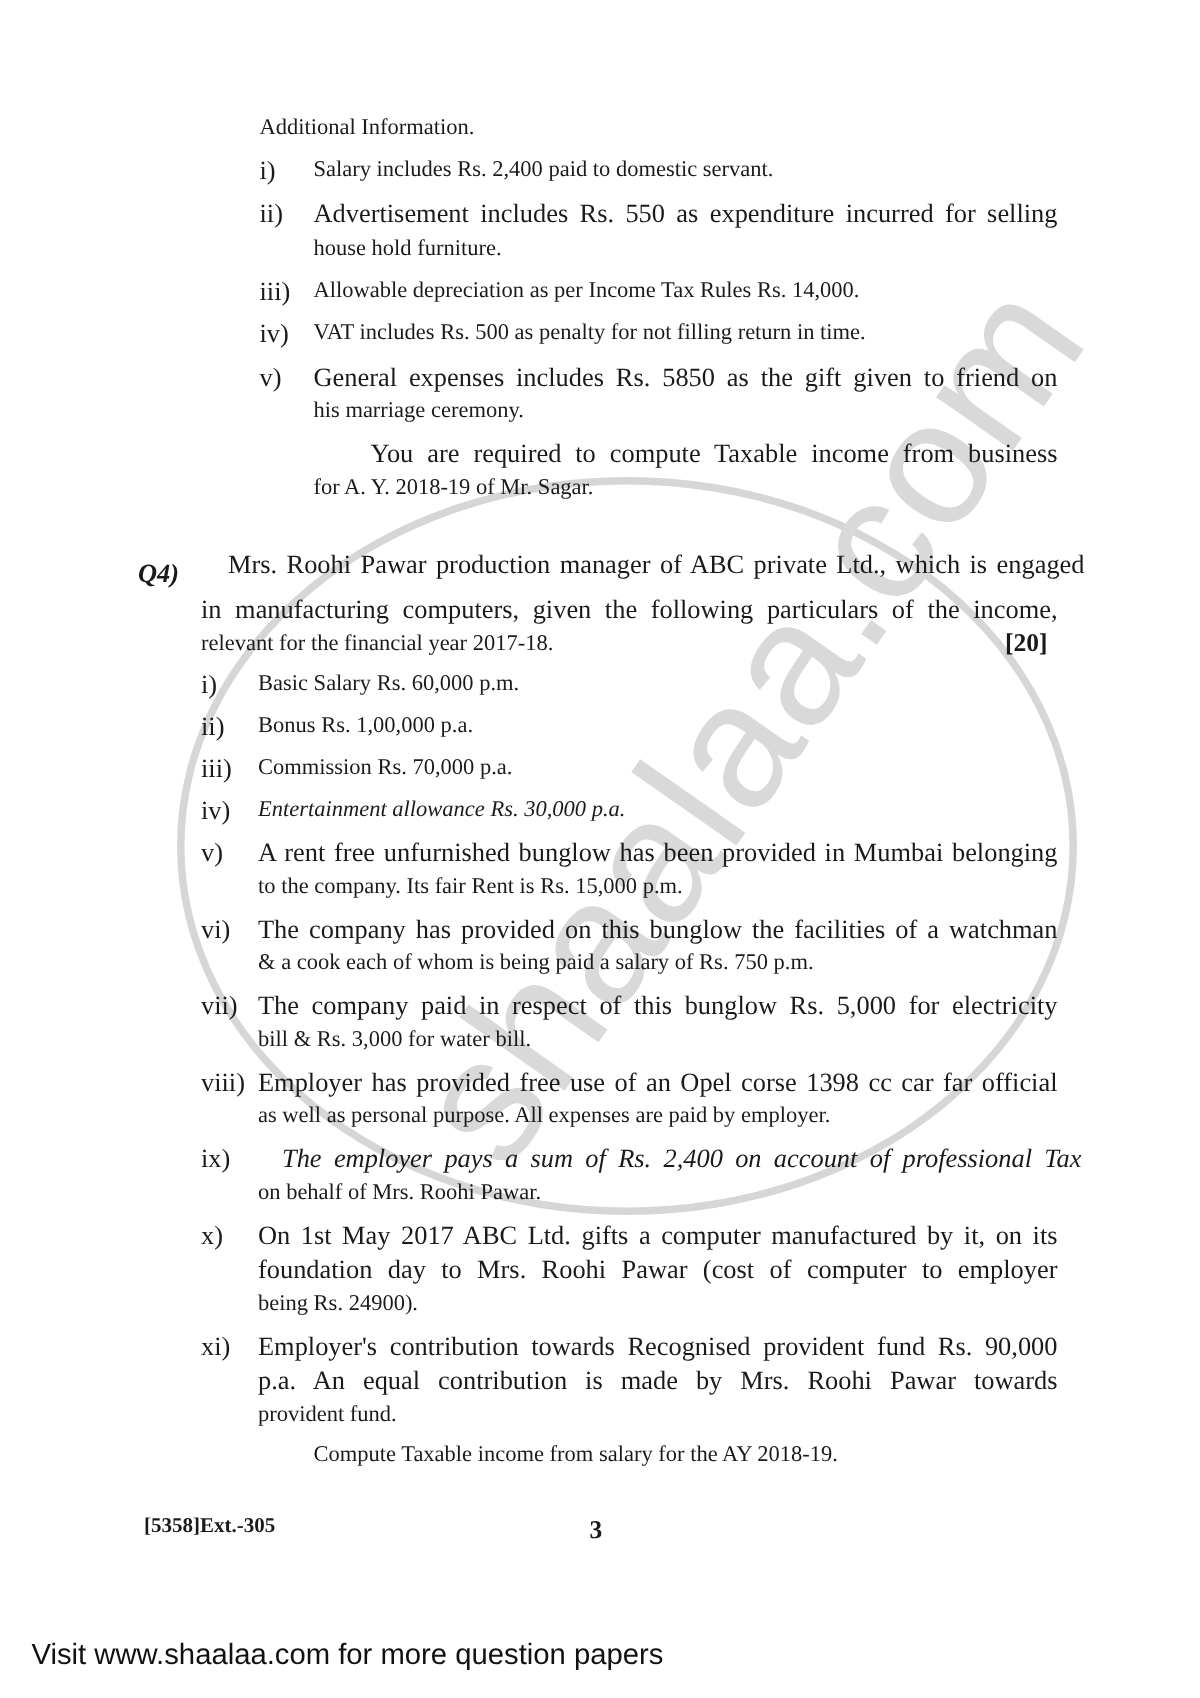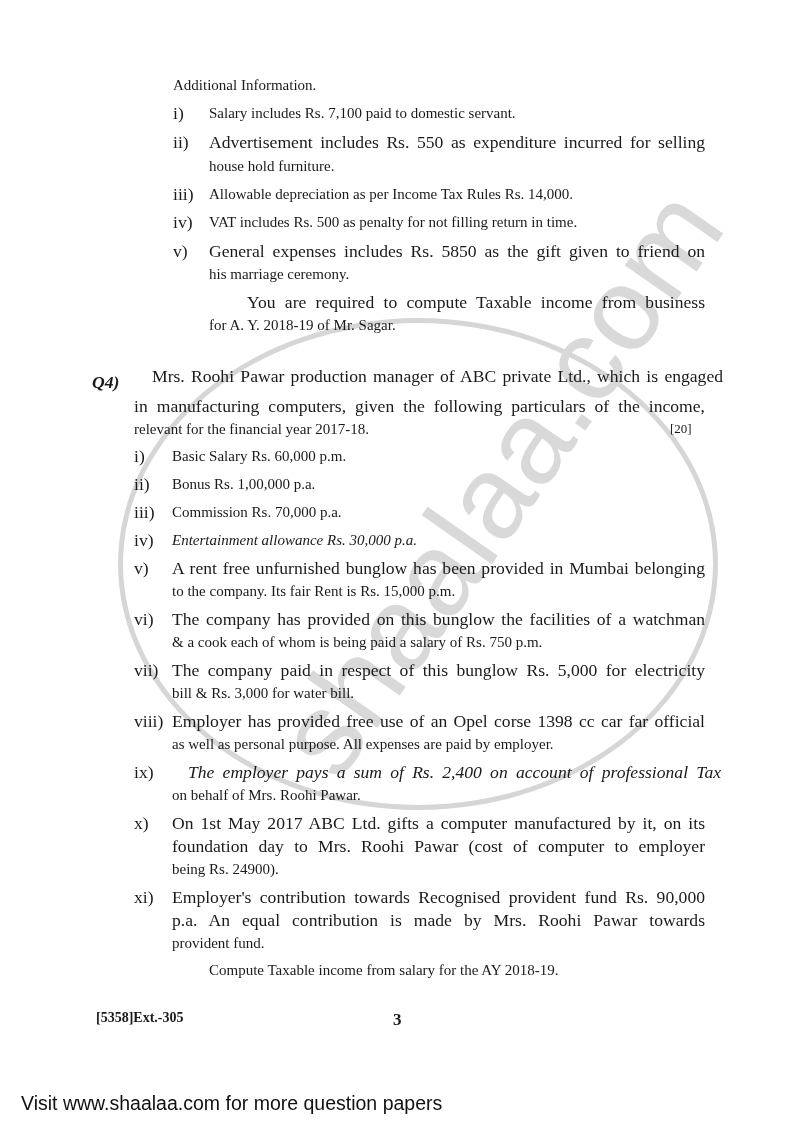--- a/index.html
+++ b/index.html
@@ -38,7 +38,7 @@
     <div class="line" style="left:173px; top:73px;">Additional Information.</div>
 
     <div class="num" style="left:173px; top:101px;">i)</div>
-    <div class="line" style="left:209px; top:101px;">Salary includes Rs. 7,100 paid to domestic servant.</div>
+    <div class="line" style="left:209px; top:101px;">Salary includes Rs. 2,400 paid to domestic servant.</div>
 
     <div class="num" style="left:173px; top:130px;">ii)</div>
     <div class="just" style="left:209px; top:130px; width:496px;">Advertisement includes Rs. 550 as expenditure incurred for selling</div>

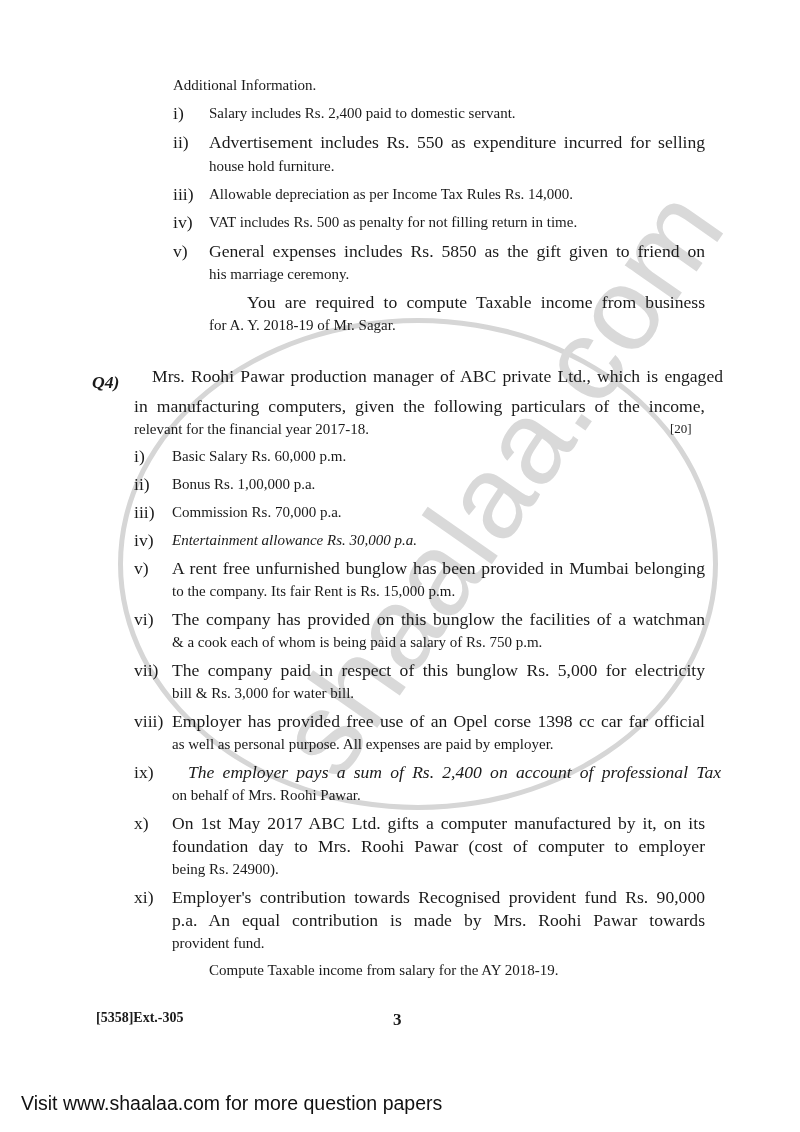--- a/index.html
+++ b/index.html
@@ -19,7 +19,7 @@
     .num { position: absolute; font-size: 17.6px; line-height: 24px; }
     .just { position: absolute; font-size: 17.6px; line-height: 24px; text-align: justify; text-align-last: justify; }
     .q-label { font-weight: bold; font-style: italic; }
-    .marks { position: absolute; font-weight: normal; font-size: 13px; line-height: 24px; }
+    .marks { position: absolute; font-weight: bold; font-size: 17px; line-height: 24px; }
     .footer-code { position: absolute; left: 96px; top: 1010px; font-weight: bold; font-size: 14px; }
     .footer-page { position: absolute; left: 393px; top: 1010px; font-weight: bold; font-size: 17px; }
     .visit { position: absolute; left: 21px; top: 1092px; font-family: "Liberation Sans", "DejaVu Sans", sans-serif;

